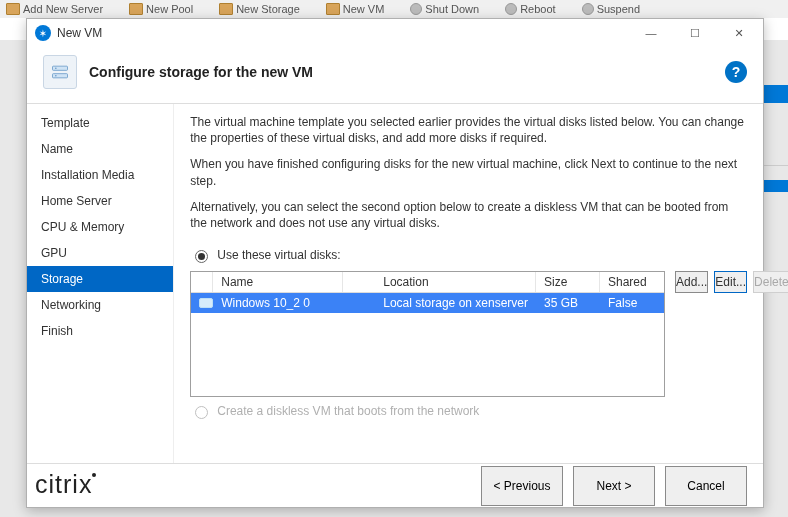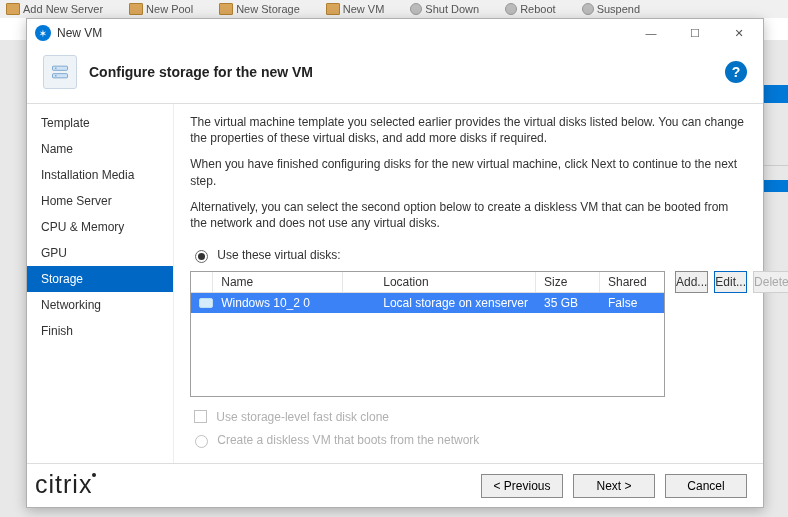--- a/index.html
+++ b/index.html
@@ -198,10 +198,6 @@
         </div>
       </div>
 
-      <label class="check-row disabled">
-        <input type="checkbox" disabled="" style="">
-        <span class="radio-label">Use storage-level fast disk clone</span>
-      </label>
 
       <label class="radio-row disabled">
         <input type="radio" class="radio" name="storopt" disabled="" style="">

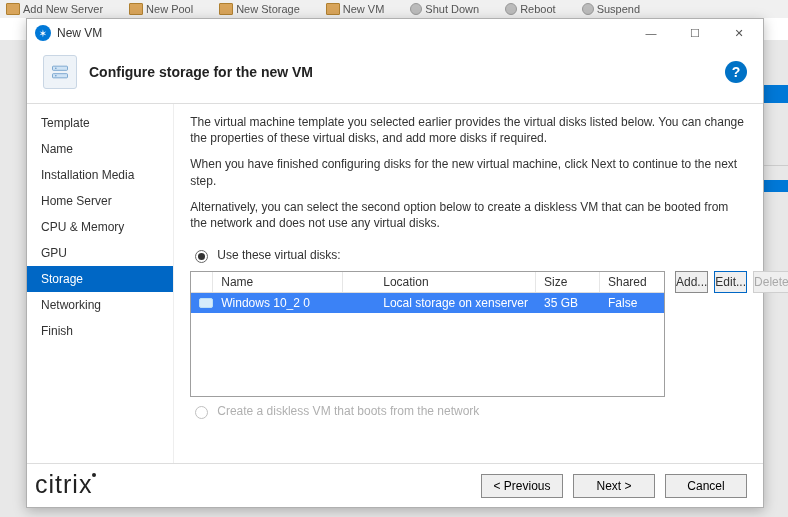--- a/index.html
+++ b/index.html
@@ -82,7 +82,7 @@
 
   
   .footer { height:44px; border-top:1px solid #ddd; display:flex; align-items:center; justify-content:flex-end; gap:10px; padding:0 16px; }
-  .btn { min-width:82px; height:24px; border:1px solid #8a8a8a; background:#efefef; font-size:12px; display:flex; align-items:center; justify-content:center; cursor:pointer; padding:0 10px;}
+  .btn { min-width:82px; height:40px; border:1px solid #8a8a8a; background:#efefef; font-size:12px; display:flex; align-items:center; justify-content:center; cursor:pointer; padding:0 10px;}
 </style>
 </head>
 <body>

